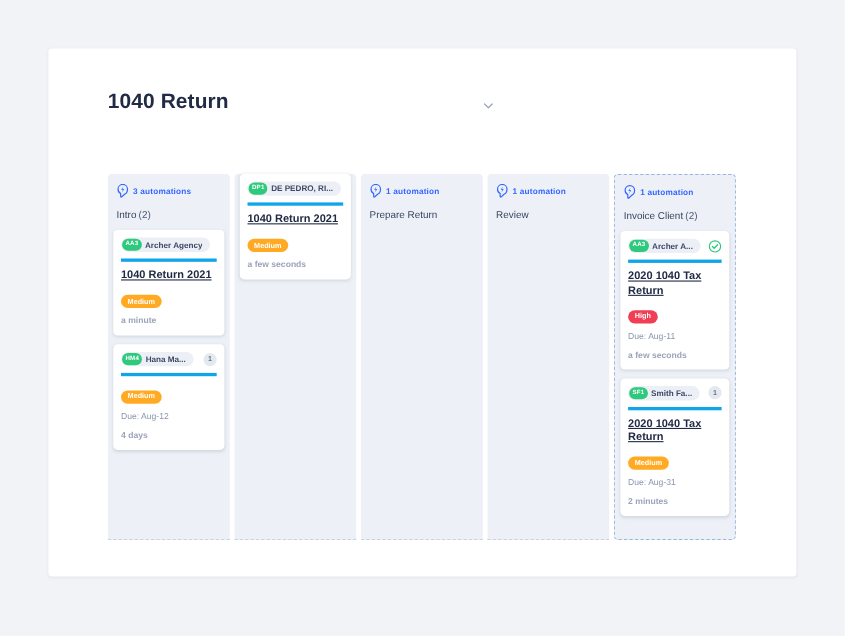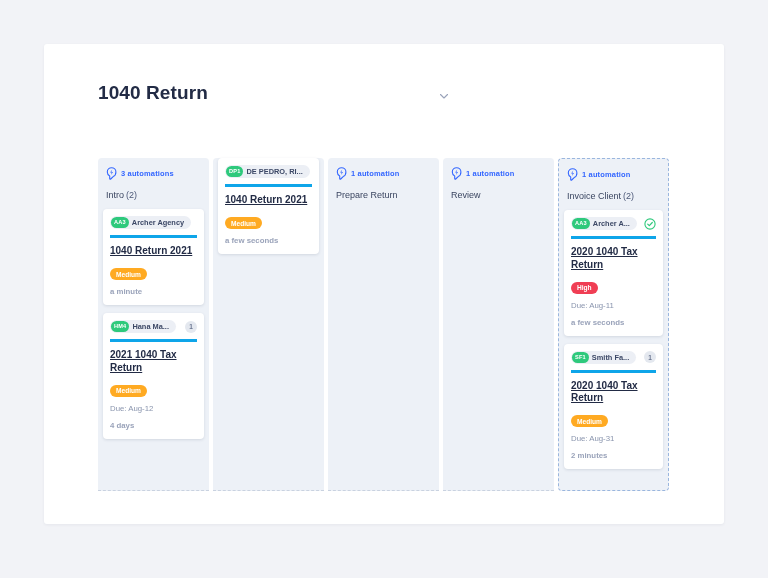--- a/index.html
+++ b/index.html
@@ -271,7 +271,7 @@
                 <span class="client-name">Hana Ma...</span>
               </div>
               <span class="count-circle">1</span>
-            </div><div class="card-title">2021 1040 Tax Return</div><div class="priority medium">Medium</div><div class="card-due">Due: Aug-12</div><div class="card-time">4 days</div></div>
+            </div><div class="priority medium">Medium</div><div class="card-due">Due: Aug-12</div><div class="card-time">4 days</div></div>
         </div>
       </div>
       <div class="column">

